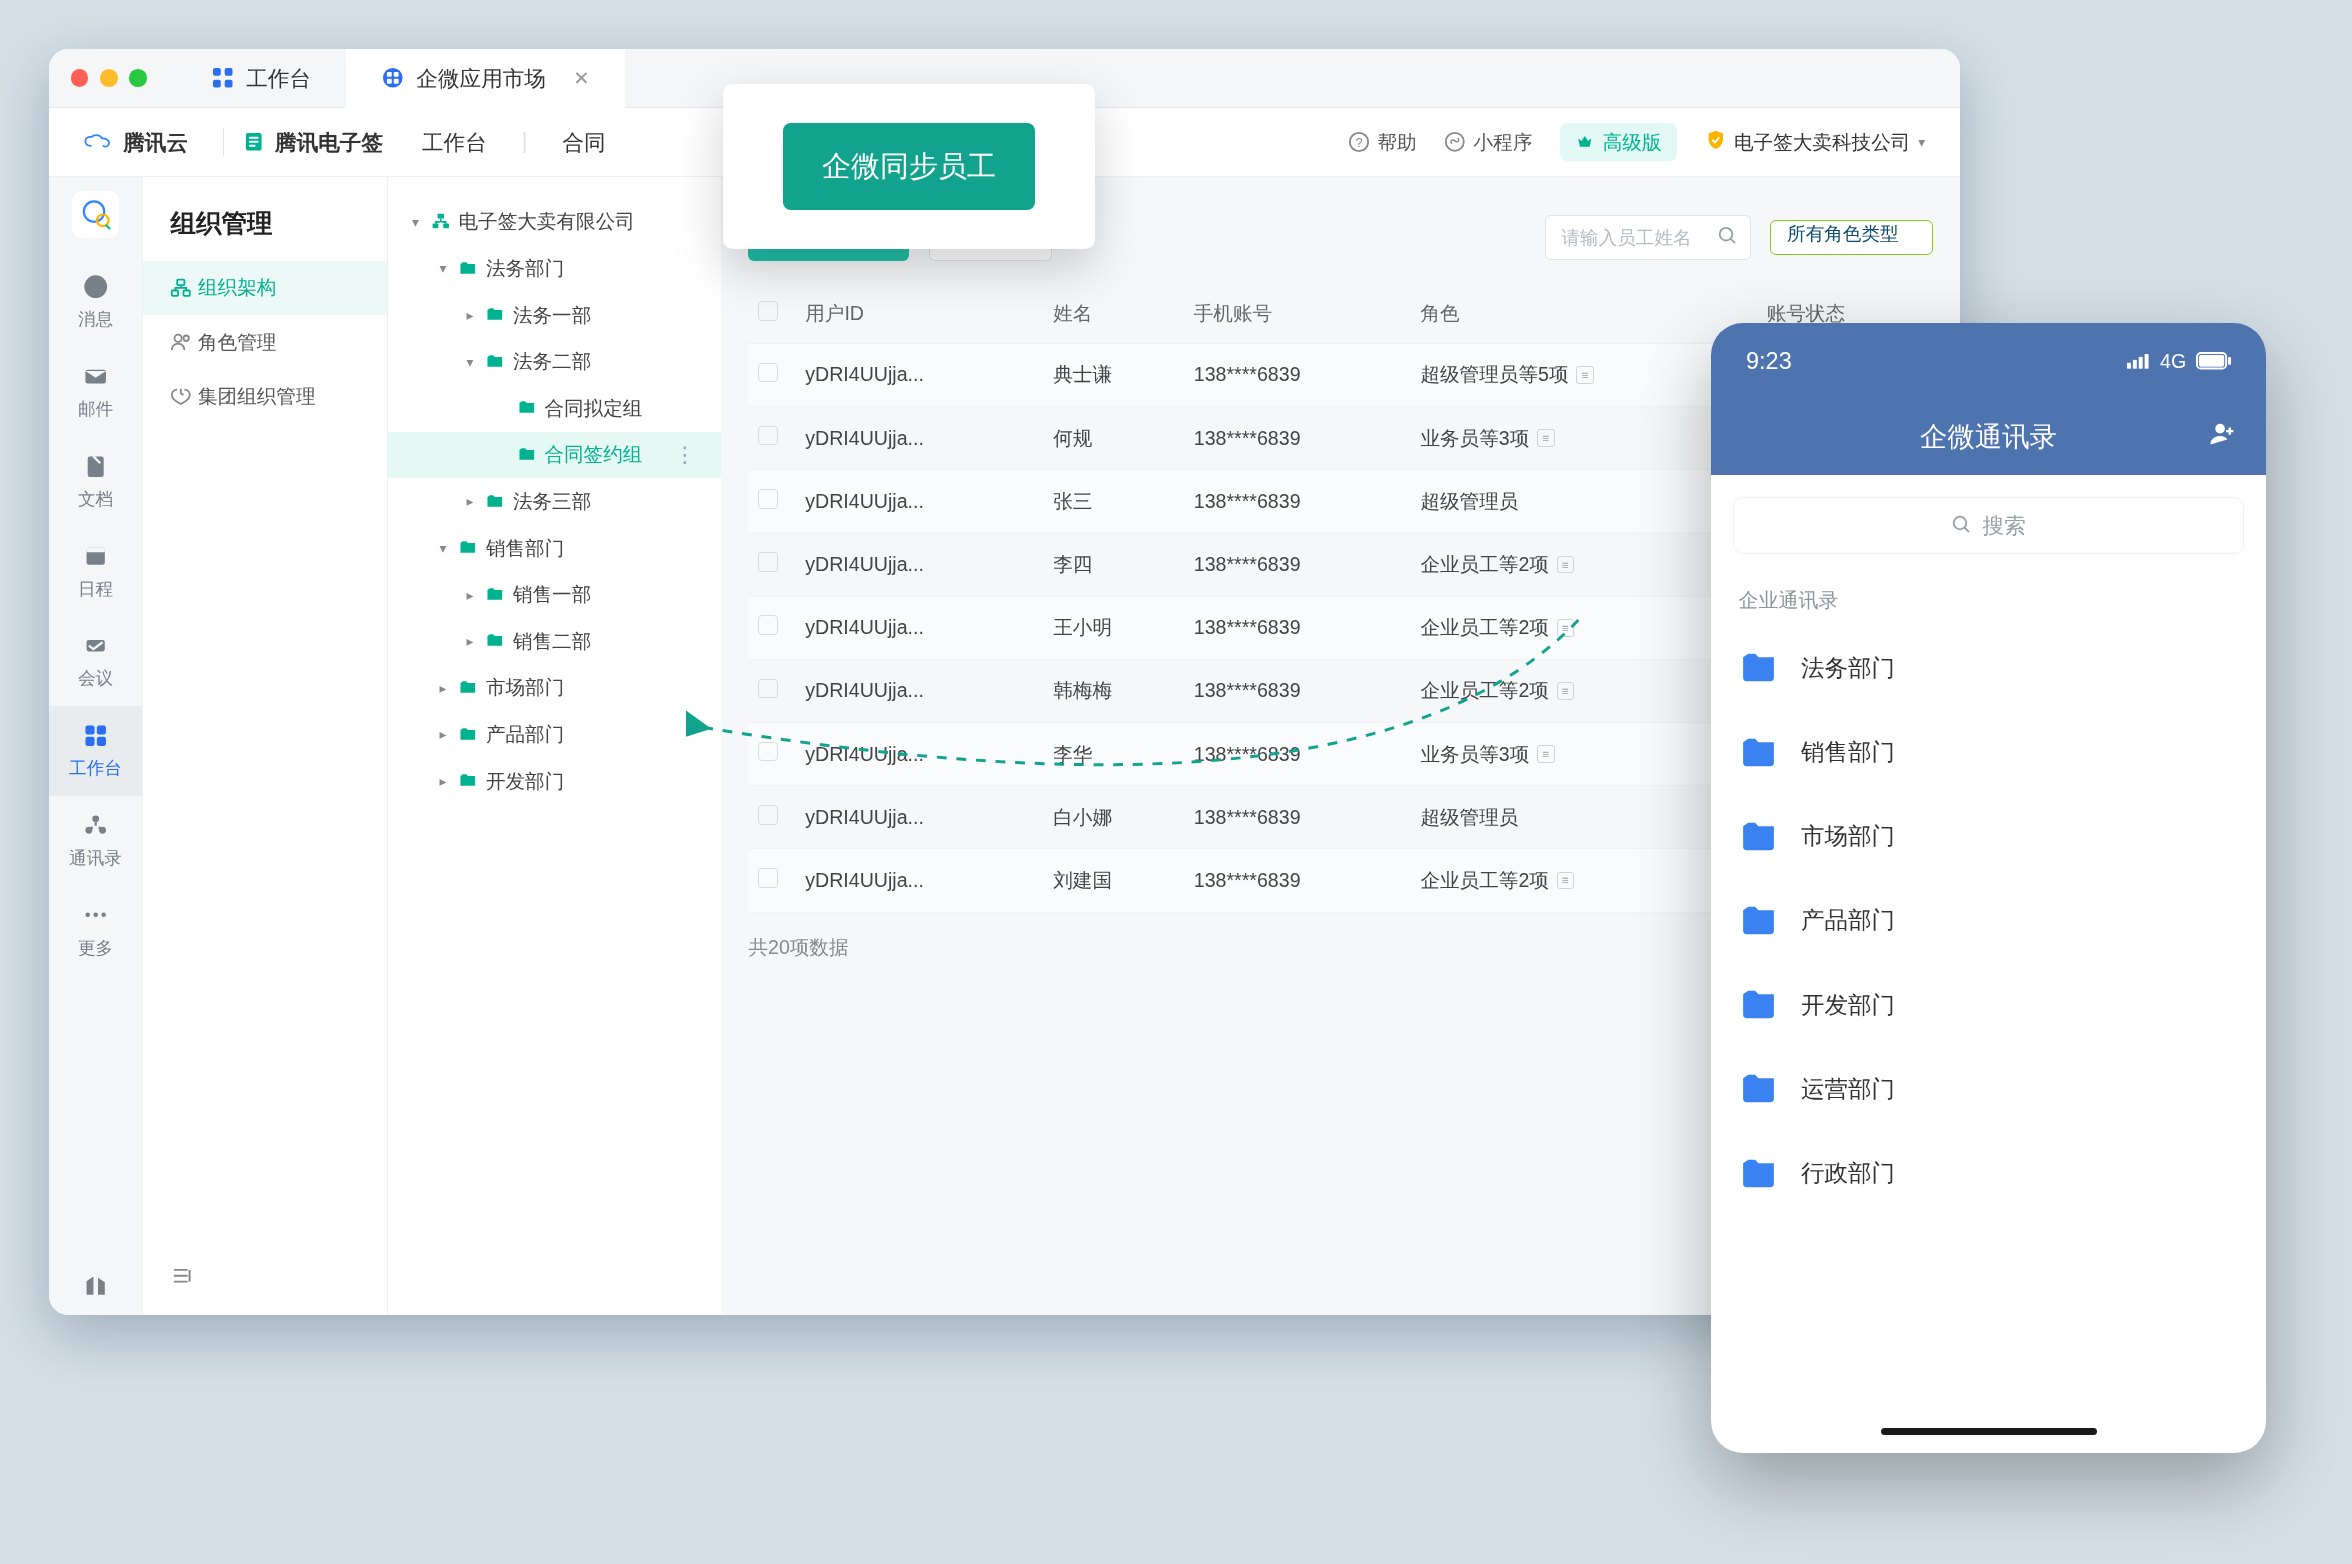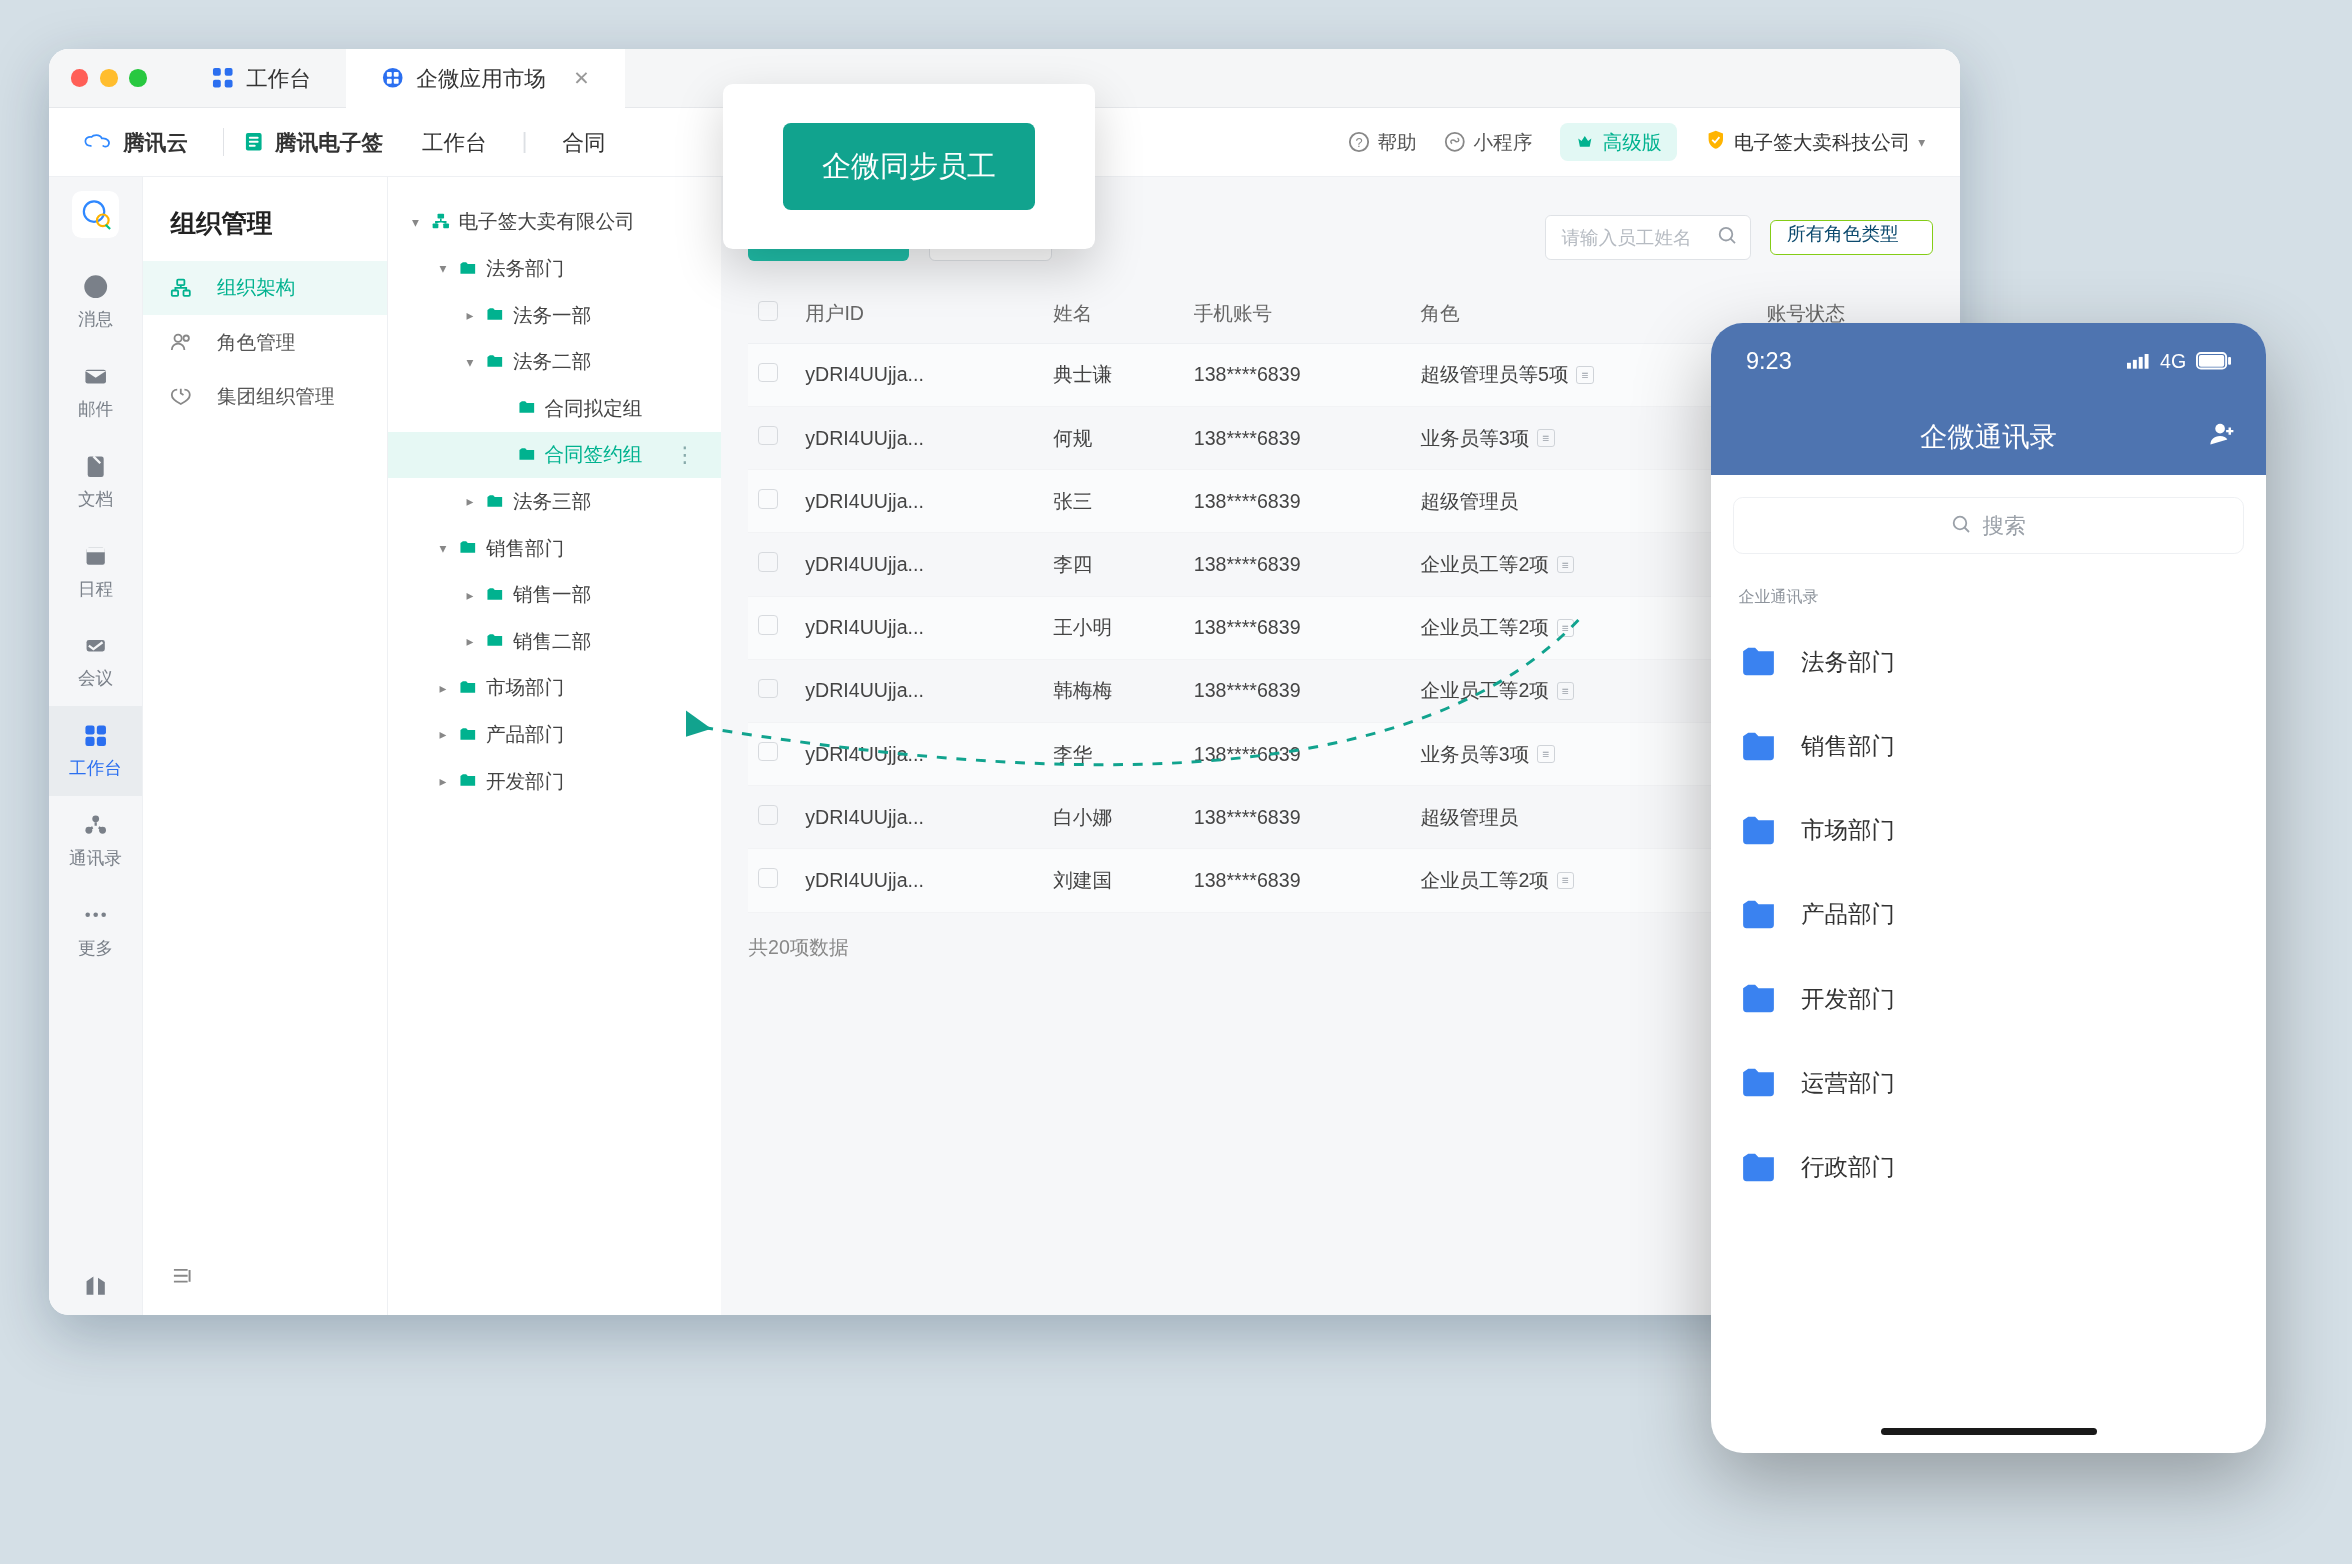--- a/index.html
+++ b/index.html
@@ -61,7 +61,7 @@
   width: 245px; border-right: 1px solid #eef0f3; display: flex; flex-direction: column;
 }
 .lp-title { padding: 29px 27.4px 19.6px; font-size: 25.5px; font-weight: 600; color: #222; }
-.lp-item { display: flex; align-items: center; gap: 25px; padding: 13.7px 27.4px; font-size: 19.6px; color: #555; cursor: pointer; text-align: right; }
+.lp-item { display: flex; align-items: center; gap: 6px; padding: 13.7px 27.4px; font-size: 19.6px; color: #555; cursor: pointer; text-align: right; }
 .lp-item.active { background: #edf9f7; color: #00b28f; font-weight: 500; }
 .lp-item svg { width: 21.6px; height: 21.6px; }
 .lp-collapse { margin-top: auto; padding: 23.5px 27.4px; }

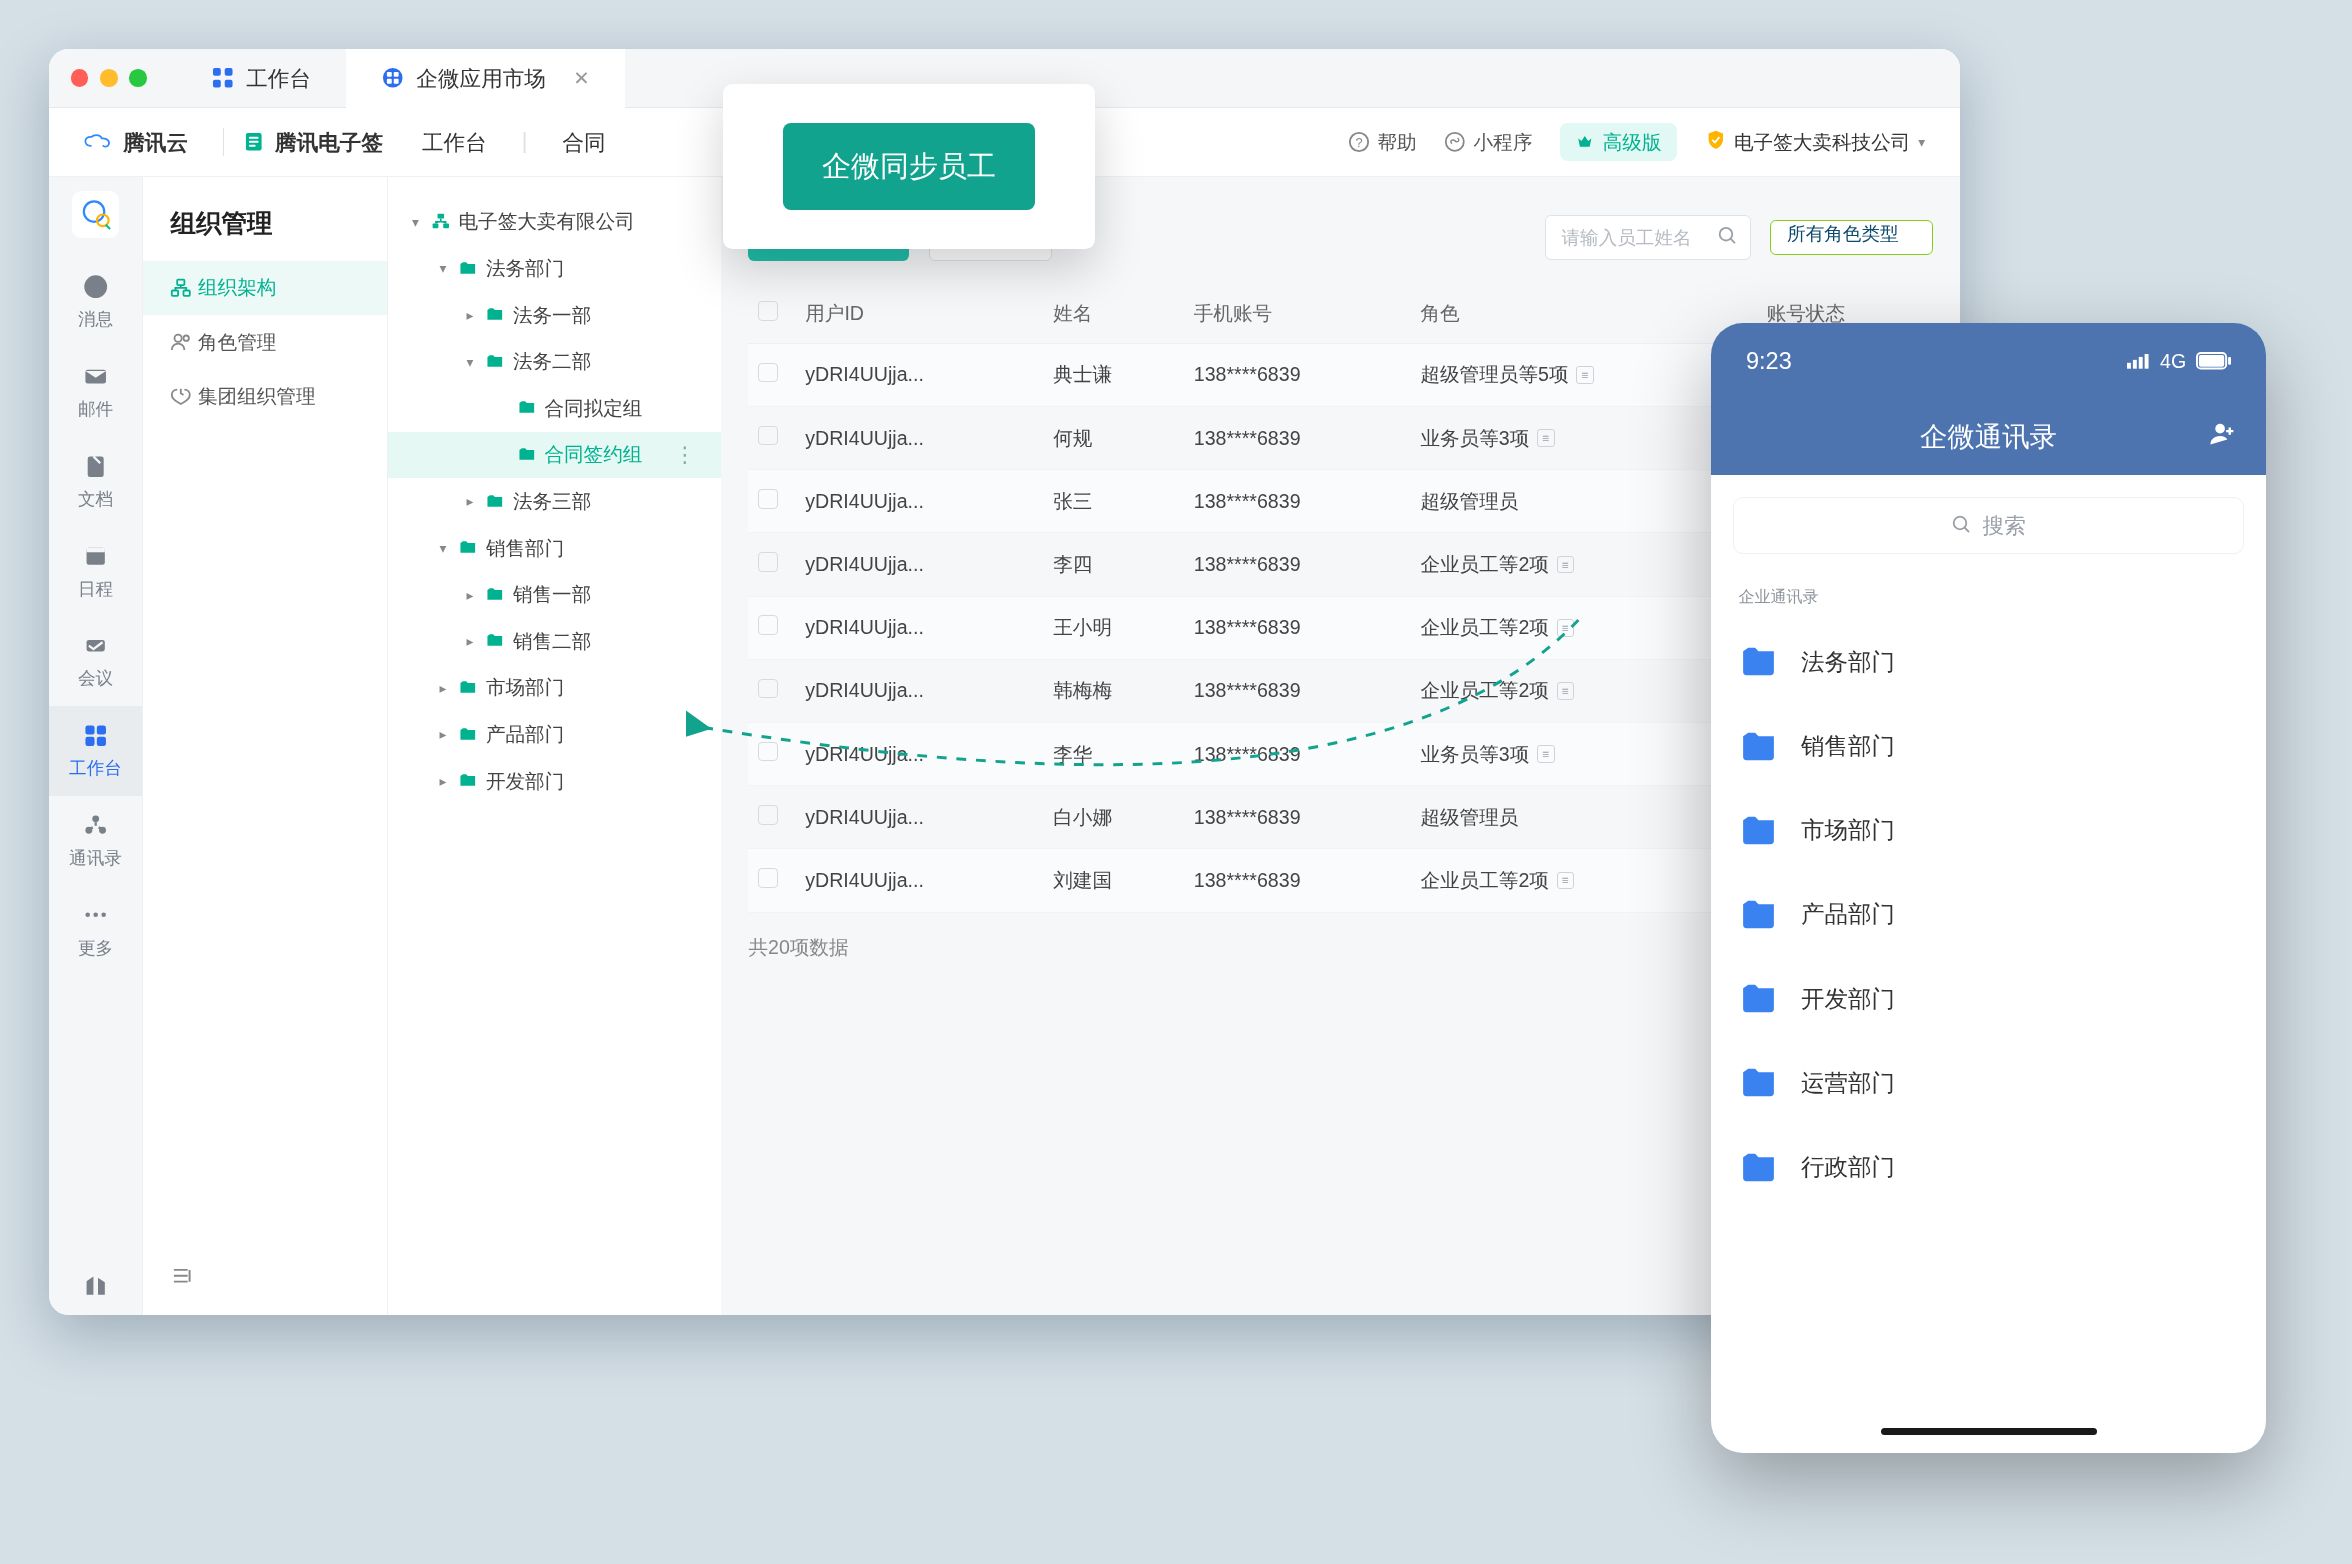--- a/index.html
+++ b/index.html
@@ -121,7 +121,7 @@
 .phone-header { height: 76px; background: #4e74b0; color: #fff; display: flex; align-items: center; justify-content: center; font-size: 27.4px; font-weight: 500; position: relative; }
 .phone-header .adduser { position: absolute; right: 29px; top: 50%; transform: translateY(-50%); }
 .phone-search { margin: 21.6px 21.6px; height: 57px; background: #fff; border: 1px solid #eef0f3; border-radius: 9.8px; display: flex; align-items: center; justify-content: center; gap: 9.8px; color: #9aa0a8; font-size: 21.6px; }
-.phone-sect { padding: 11.8px 27.4px; font-size: 16px; color: #8e949c; }
+.phone-sect { padding: 11.8px 27.4px; font-size: 20px; color: #8e949c; }
 .phone-list { display: flex; flex-direction: column; }
 .ph-item { display: flex; align-items: center; gap: 21.6px; padding: 21.6px 27.4px; font-size: 23.5px; color: #333; cursor: pointer; }
 .ph-folder { width: 41px; height: 41px; border-radius: 5.9px; display: inline-flex; align-items: center; justify-content: center; }

